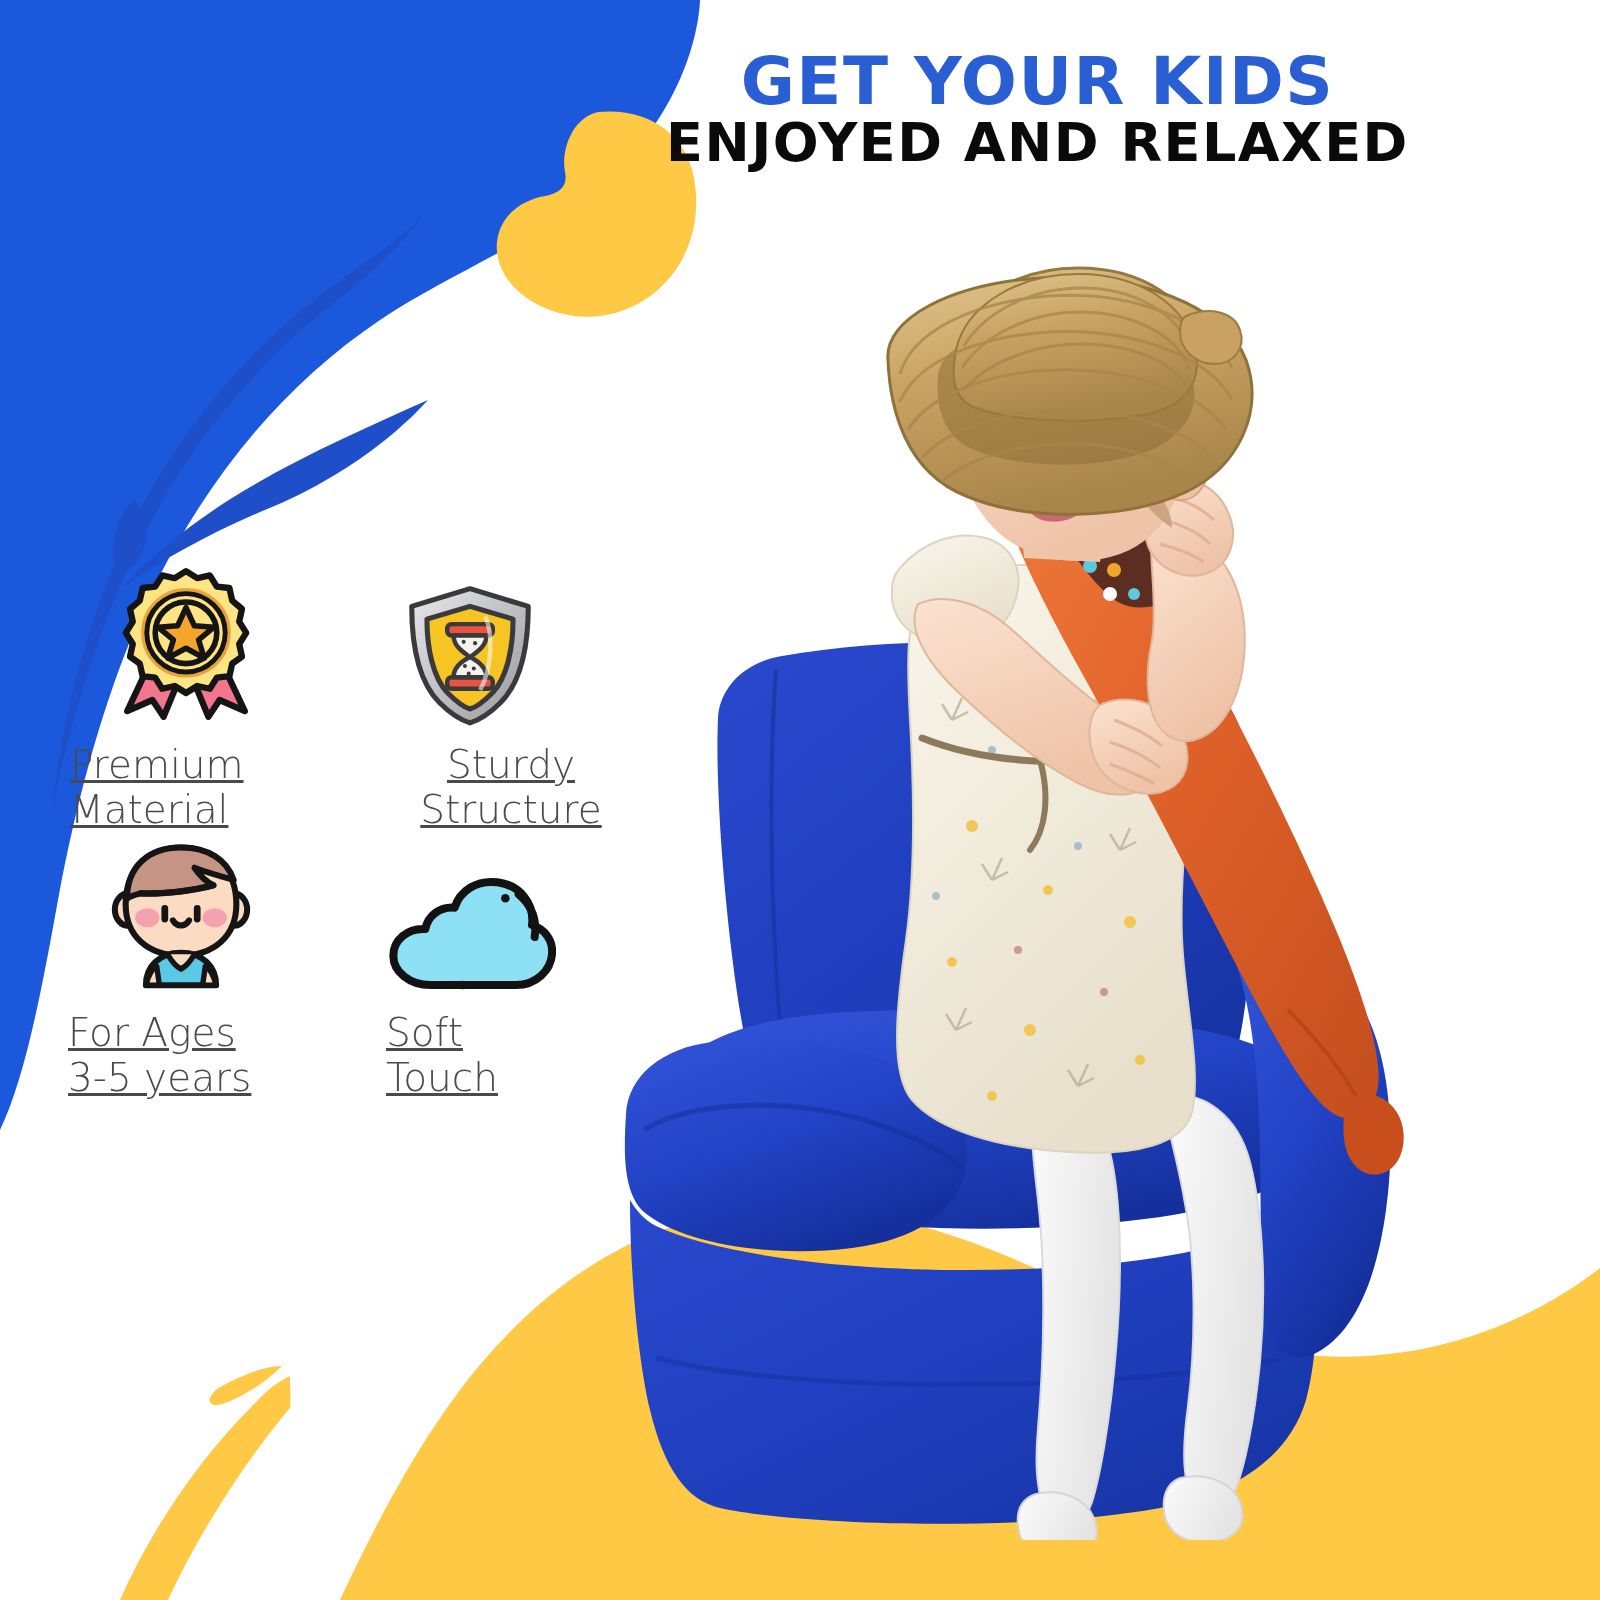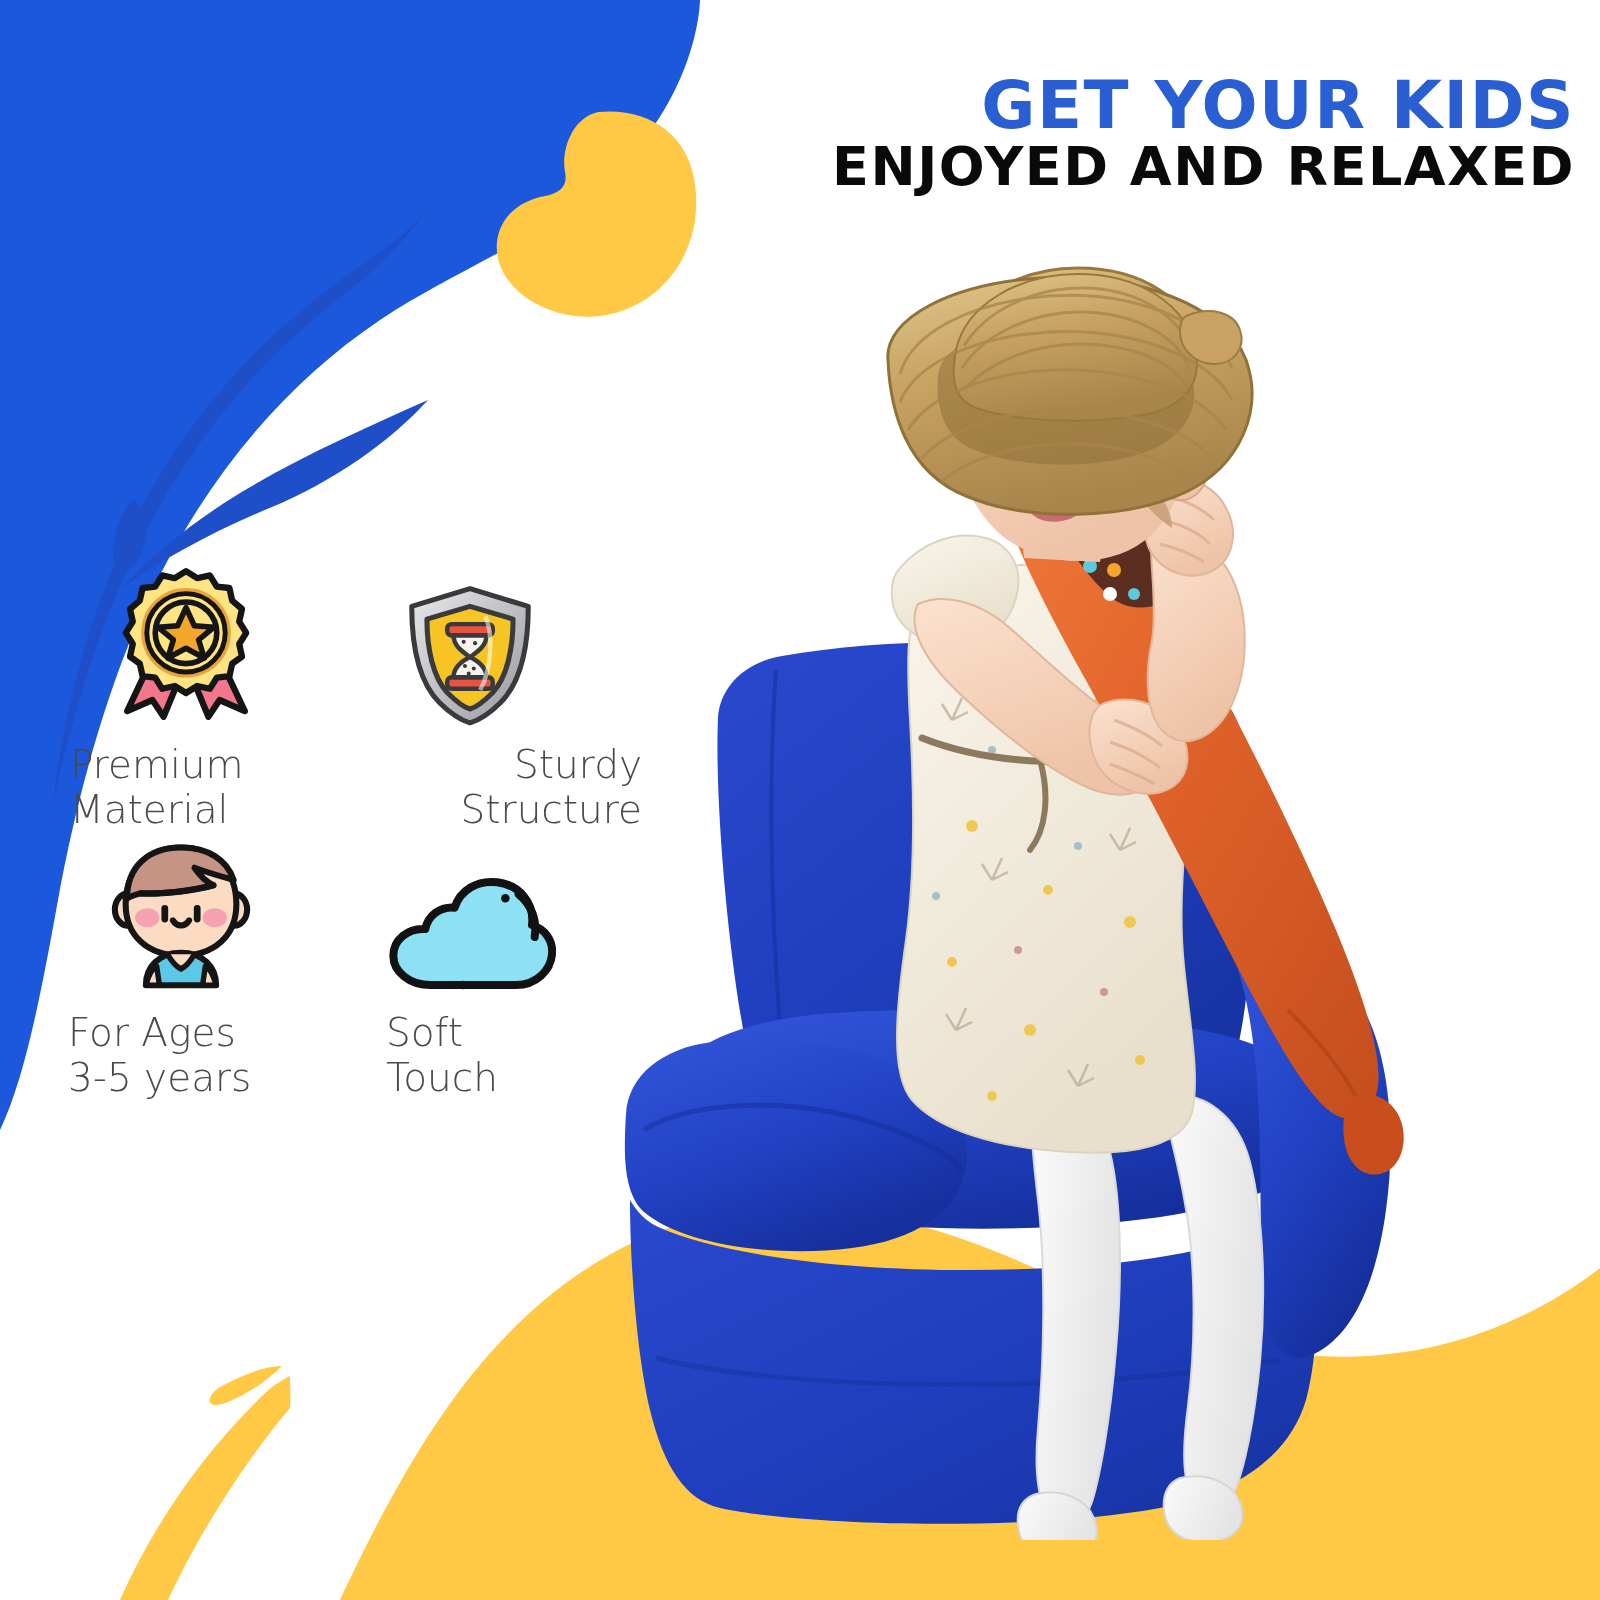--- a/index.html
+++ b/index.html
@@ -27,9 +27,8 @@
     left:500px;
     top:48px;
     width:1075px;
-    text-align:right;
+    text-align:center;
     z-index:6;
-    margin-top:24px;
   }
   .hl-line {
     display:block;

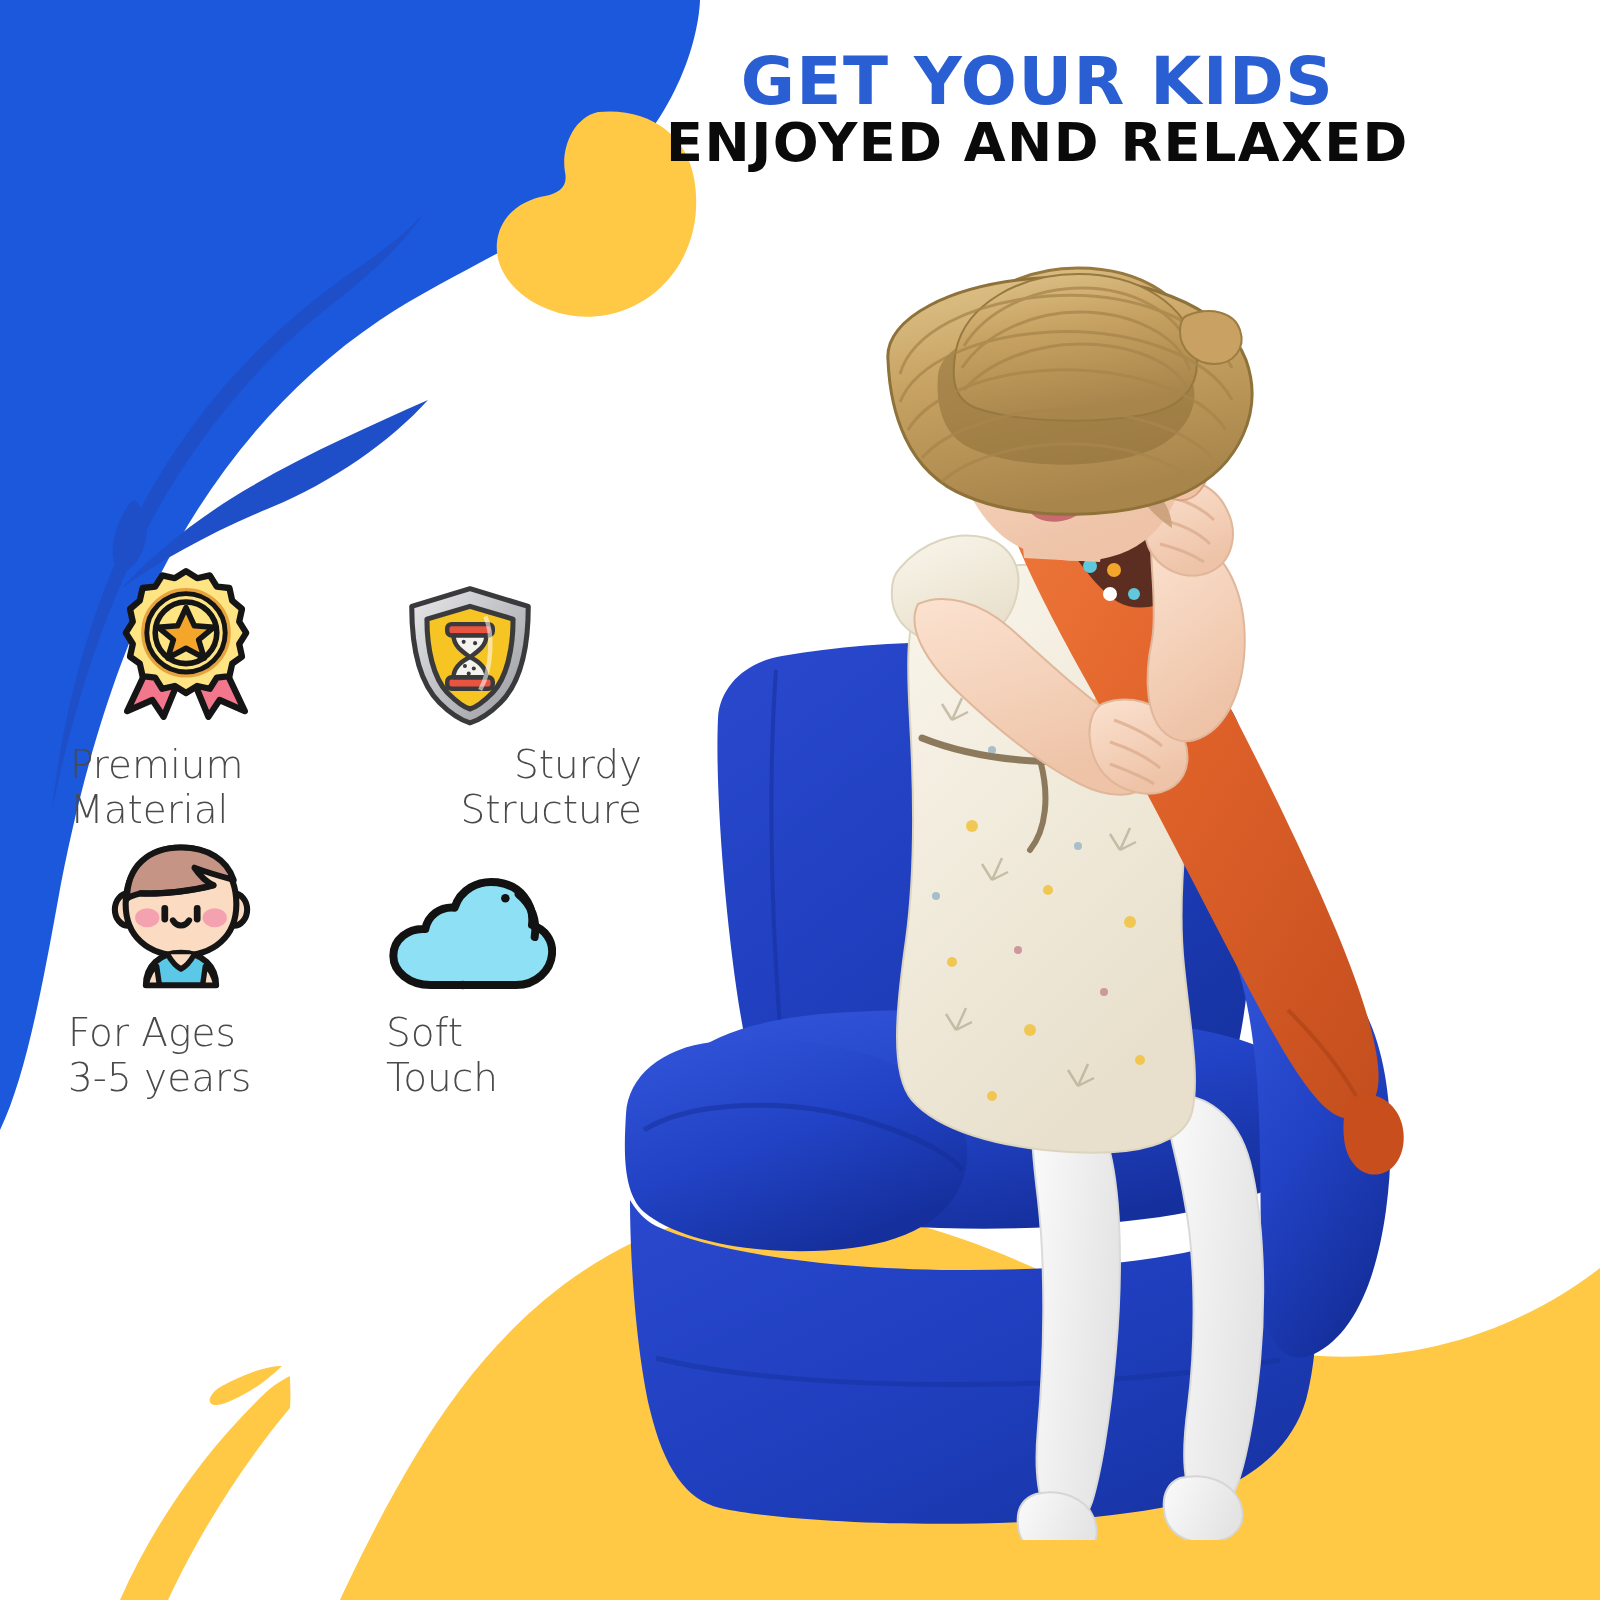--- a/index.html
+++ b/index.html
@@ -69,6 +69,7 @@
     text-align:center;
     white-space:pre-line;
     margin-top:14px;
+    text-decoration:underline;
   }
   
   #feature-0 .feature-icon { justify-content:flex-start; padding-left:40px; }

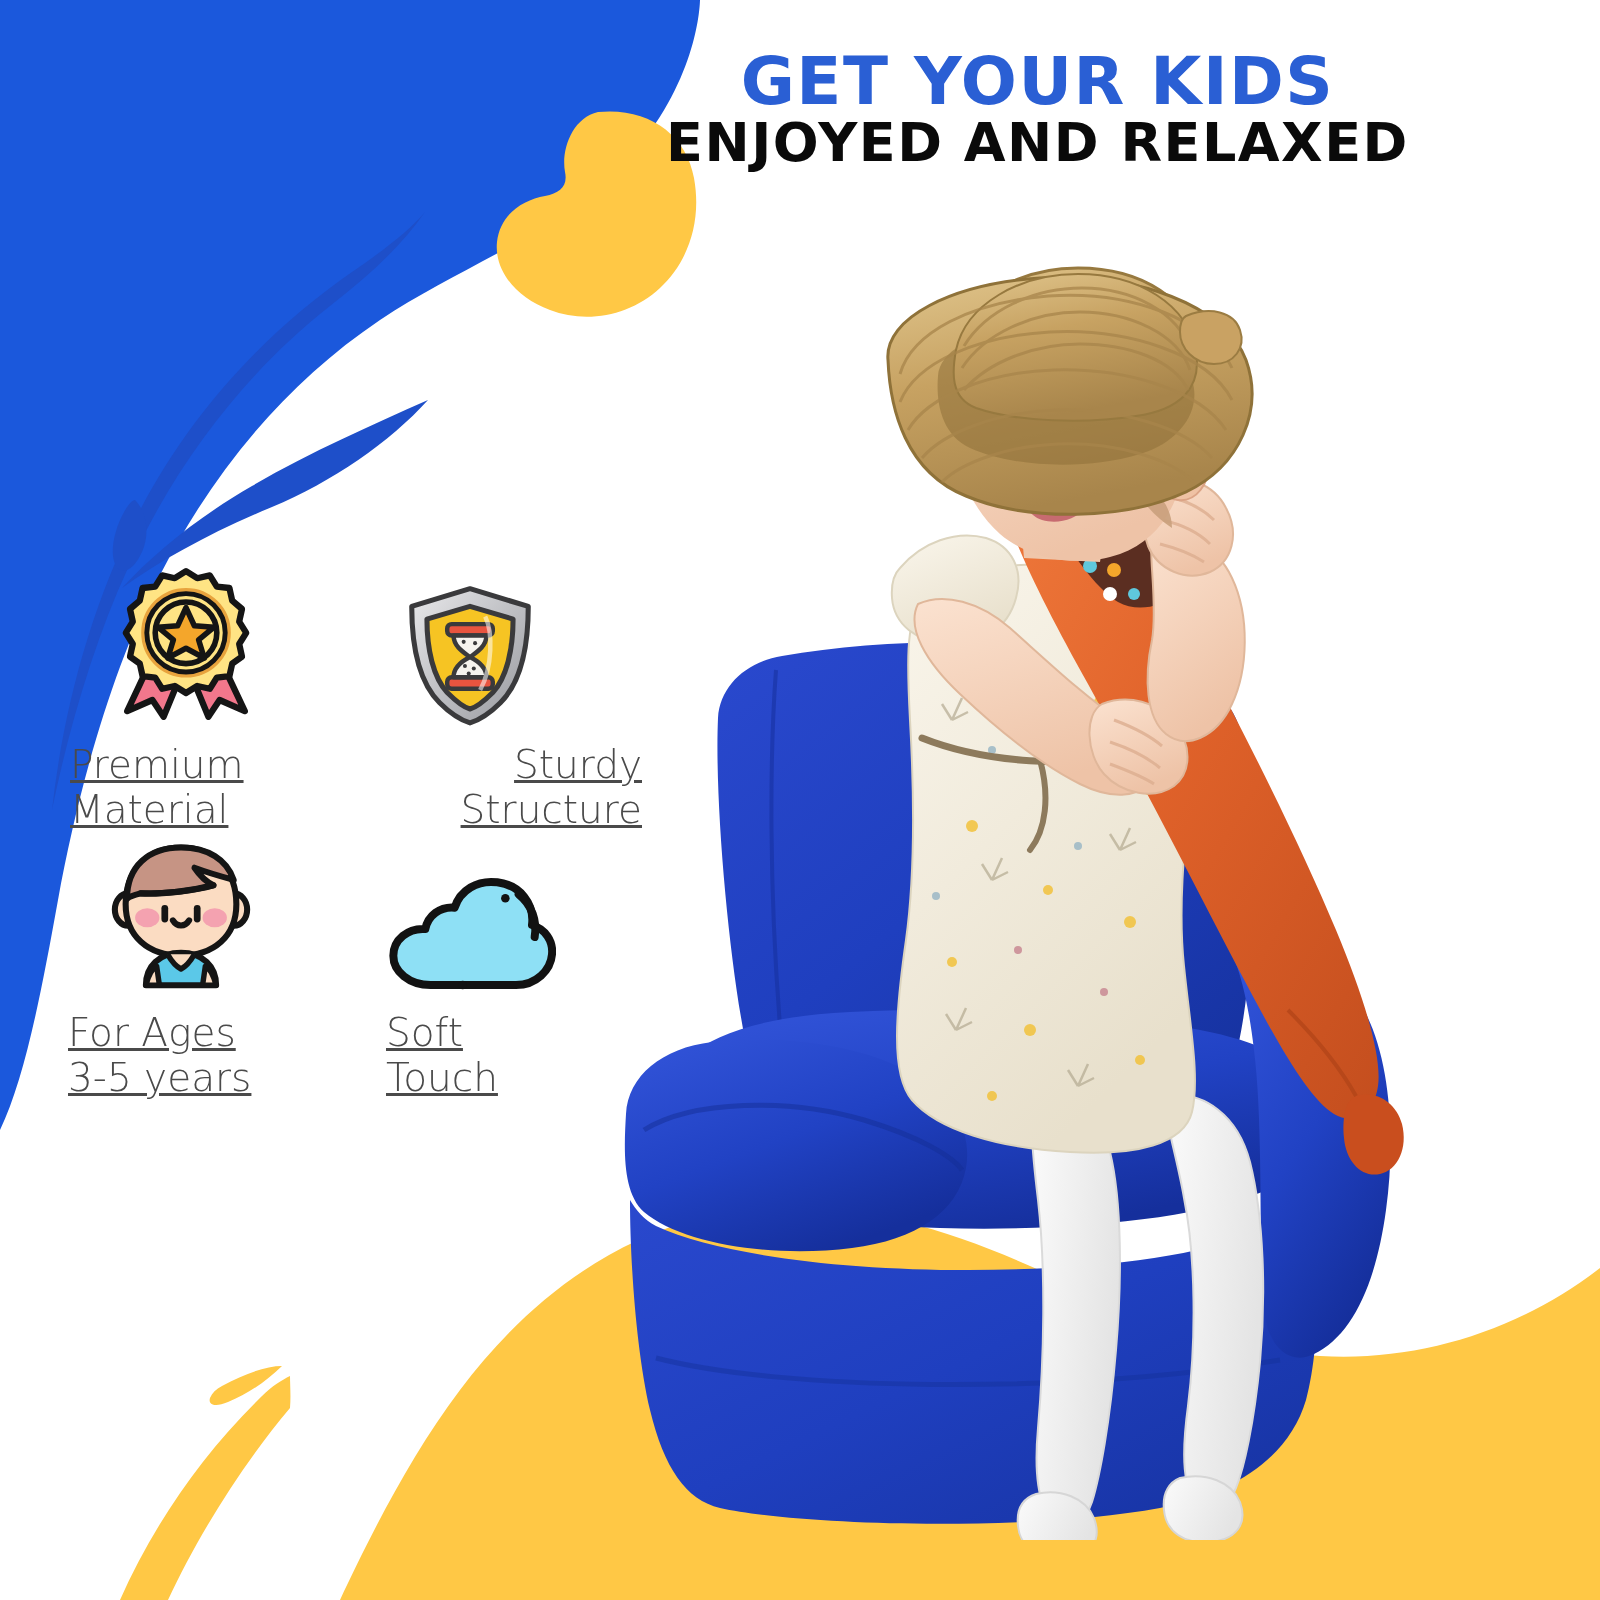--- a/index.html
+++ b/index.html
@@ -75,7 +75,7 @@
   #feature-0 .feature-icon { justify-content:flex-start; padding-left:40px; }
   #feature-0 .feature-label { text-align:left; padding-left:8px; }
   #feature-1 .feature-icon { justify-content:flex-start; padding-left:32px; }
-  #feature-1 .feature-label { text-align:right; padding-left:18px; }
+  #feature-1 .feature-label { text-align:center; padding-left:18px; }
   #feature-2 .feature-icon { justify-content:flex-start; padding-left:38px; }
   #feature-2 .feature-label { text-align:left; padding-left:6px; }
   #feature-3 .feature-icon { justify-content:flex-start; padding-left:18px; }

